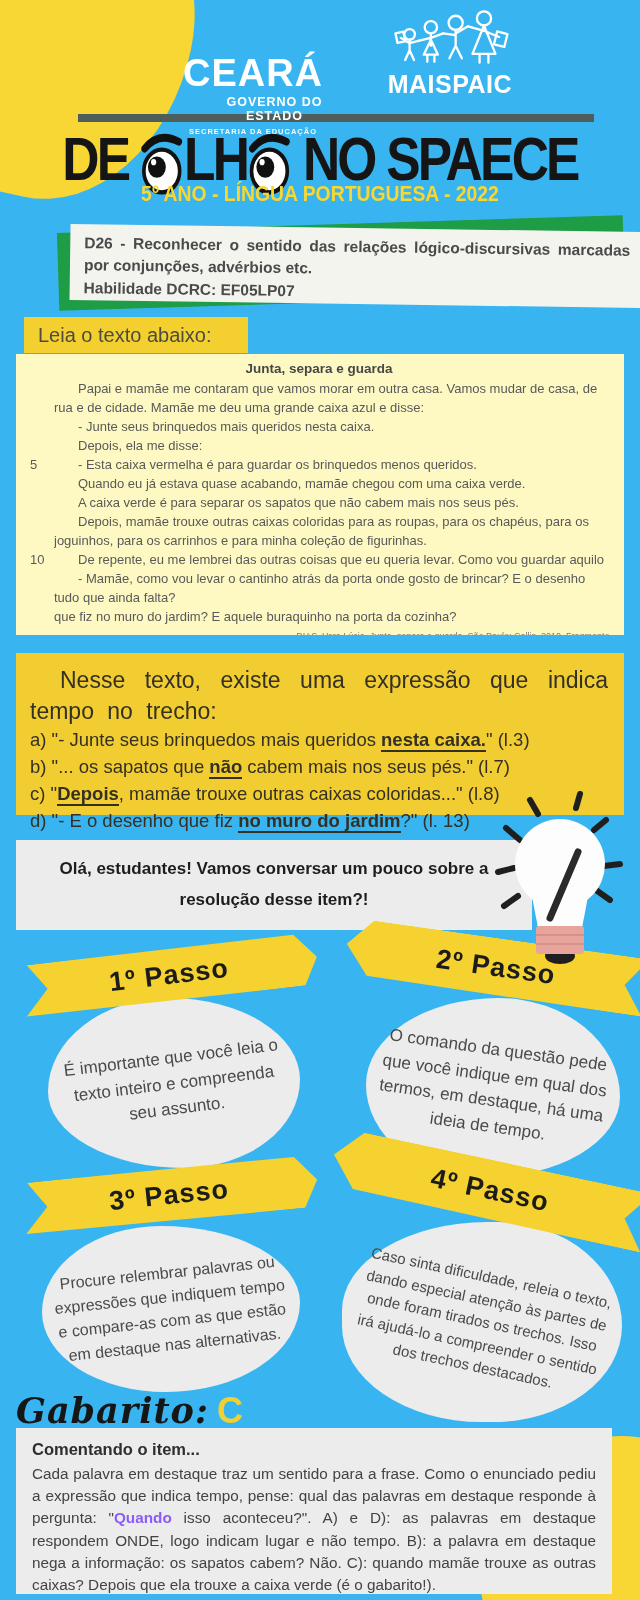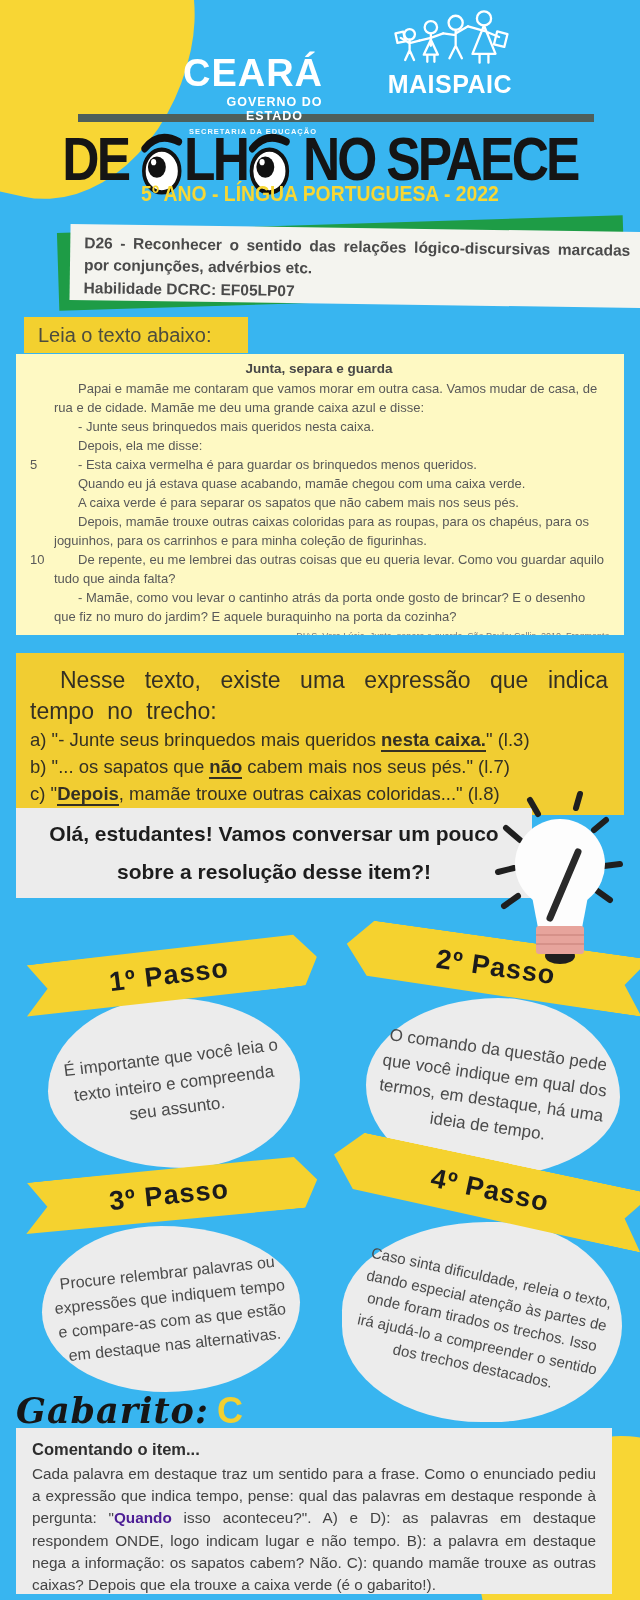--- a/index.html
+++ b/index.html
@@ -196,11 +196,11 @@
     </div>
   <div class="srow">
       <span class="num"></span>
+      <span class="txt ind">- Mamãe, como vou levar o cantinho atrás da porta onde gosto de brincar? E o desenho</span>
+    </div>
+  <div class="srow">
+      <span class="num"></span>
       <span class="txt">tudo que ainda falta?</span>
-    </div>
-  <div class="srow">
-      <span class="num"></span>
-      <span class="txt ind">- Mamãe, como vou levar o cantinho atrás da porta onde gosto de brincar? E o desenho</span>
     </div>
   <div class="srow">
       <span class="num"></span>

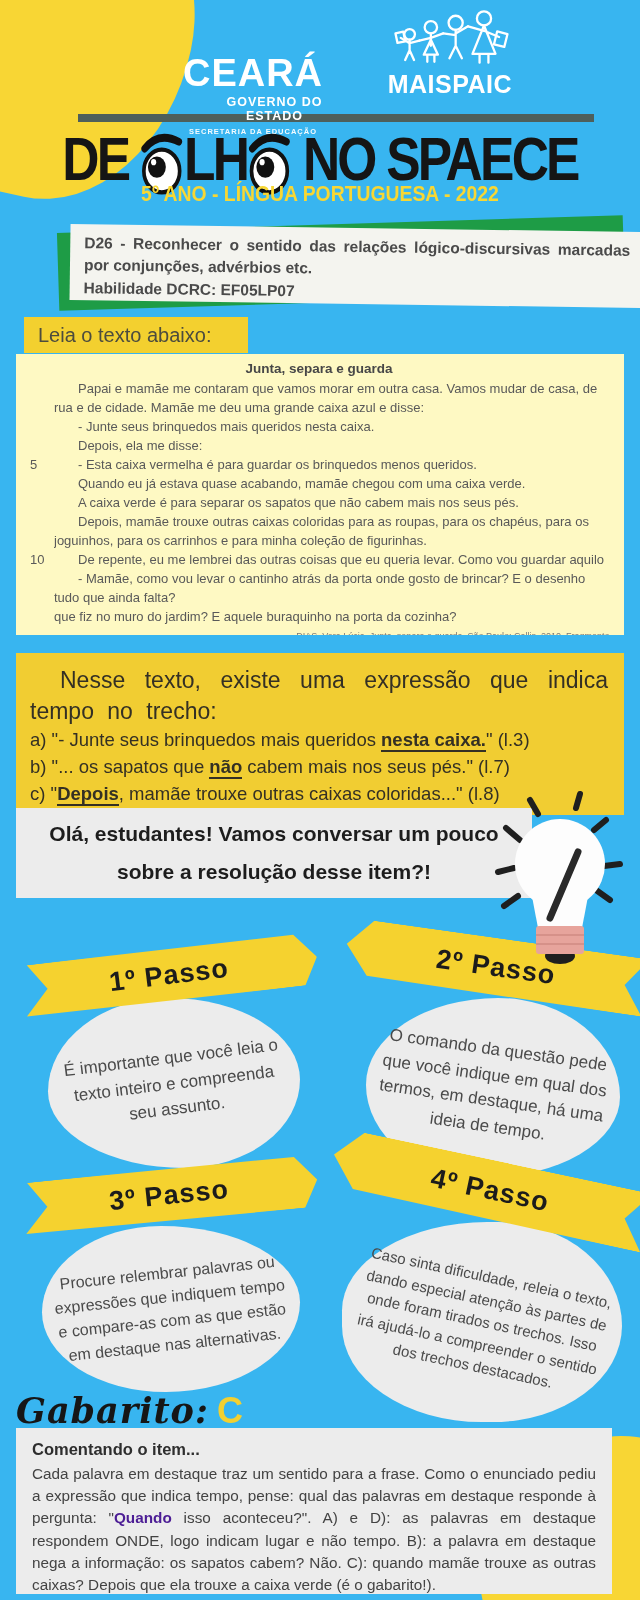--- a/index.html
+++ b/index.html
@@ -58,9 +58,9 @@
   .opt .mk{font-weight:bold;border-bottom:2.5px solid #343024;}
 
   
-  .greeting{left:16px;top:808px;width:516px;height:90px;background:#ECECEC;z-index:3;
+  .greeting{left:16px;top:840px;width:516px;height:90px;background:#ECECEC;z-index:3;
     display:flex;align-items:center;justify-content:center;text-align:center;
-    font-size:21px;font-weight:bold;color:#1d1d1d;line-height:1.8;padding:0 28px;box-sizing:border-box;}
+    font-size:17px;font-weight:bold;color:#1d1d1d;line-height:1.8;padding:0 28px;box-sizing:border-box;}
   .bulb{left:486px;top:786px;width:152px;height:182px;z-index:4;}
 
   

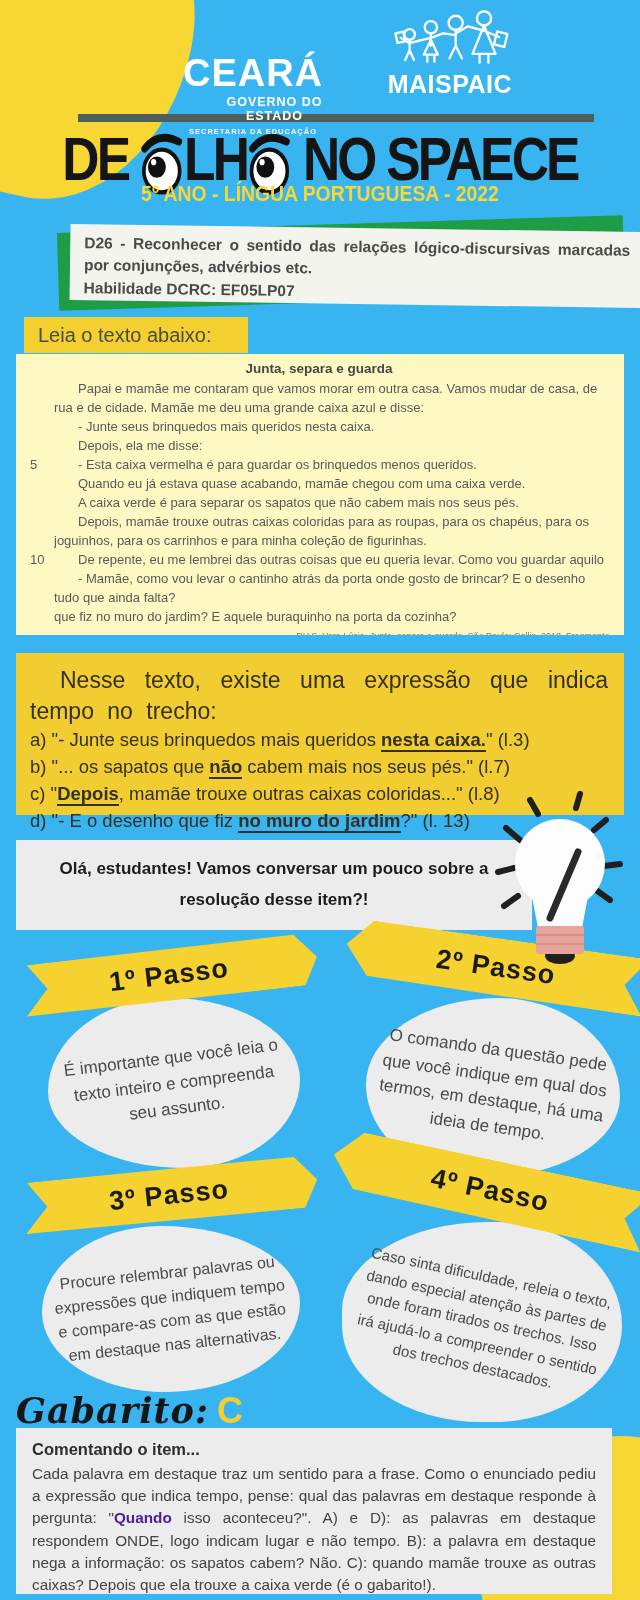--- a/index.html
+++ b/index.html
@@ -94,7 +94,7 @@
     padding:12px 16px 0 16px;box-sizing:border-box;color:#434343;}
   .comment .ct{font-size:16.5px;font-weight:bold;color:#2e2e2e;margin-bottom:4px;}
   .comment .cp{font-size:15.3px;text-align:justify;line-height:1.45;}
-  .comment .cp b{color:#4c1d95;}
+  .comment .cp b{color:#8b5cf6;}
 </style>
 </head>
 <body>

